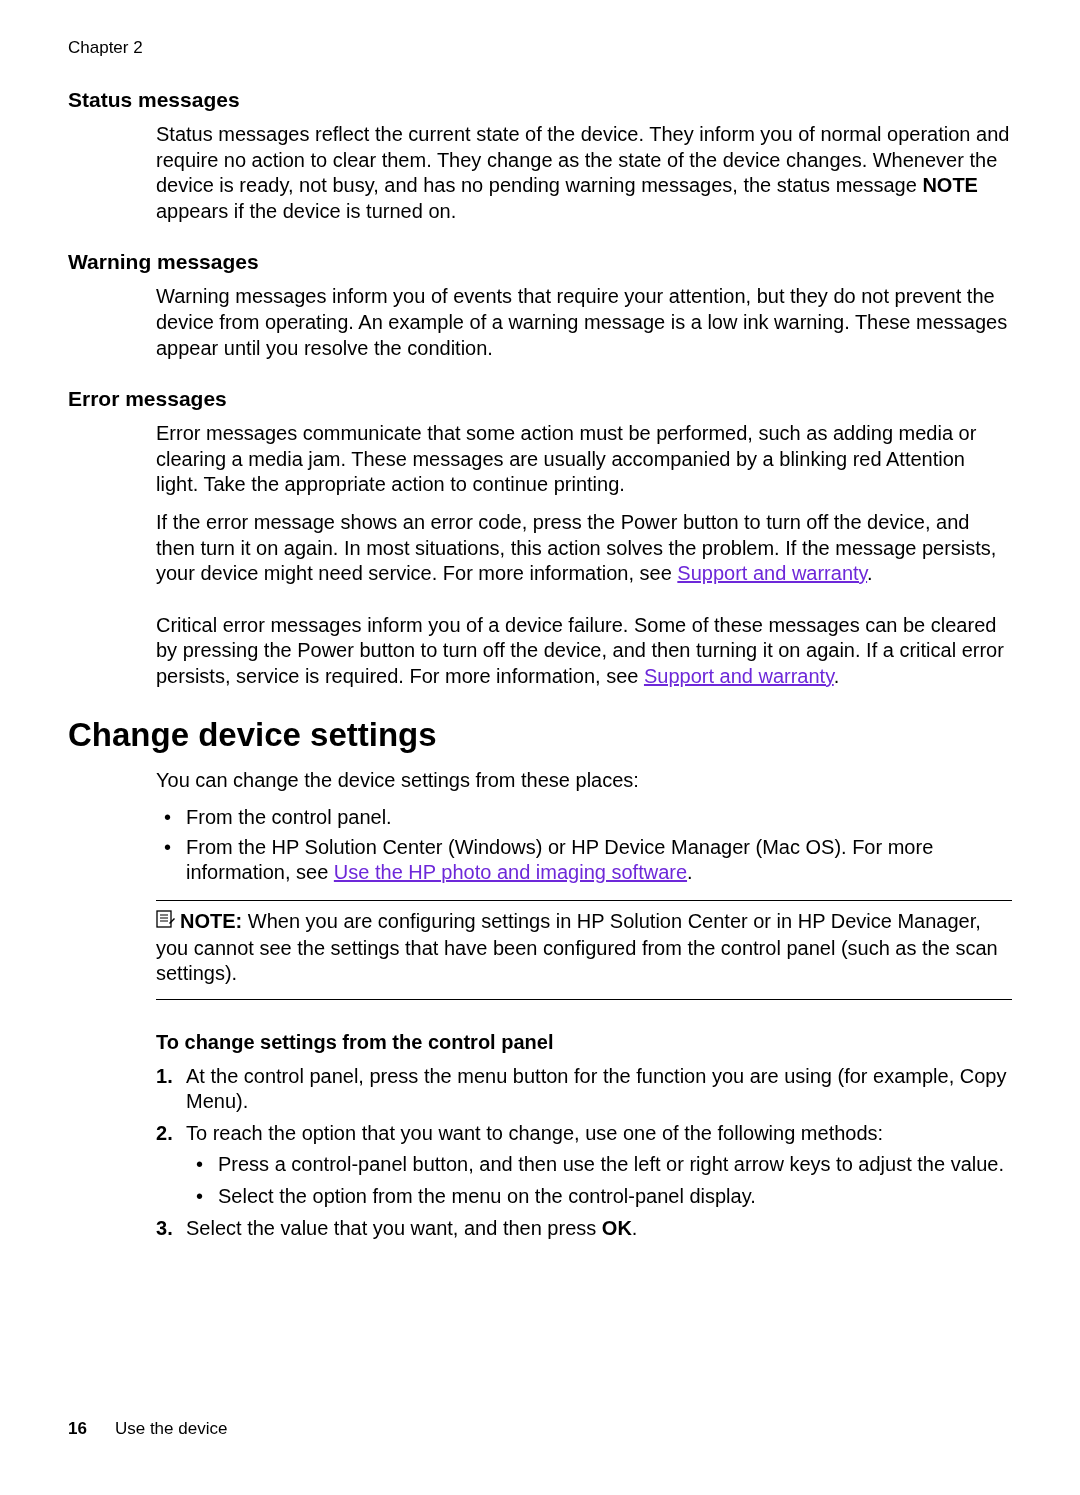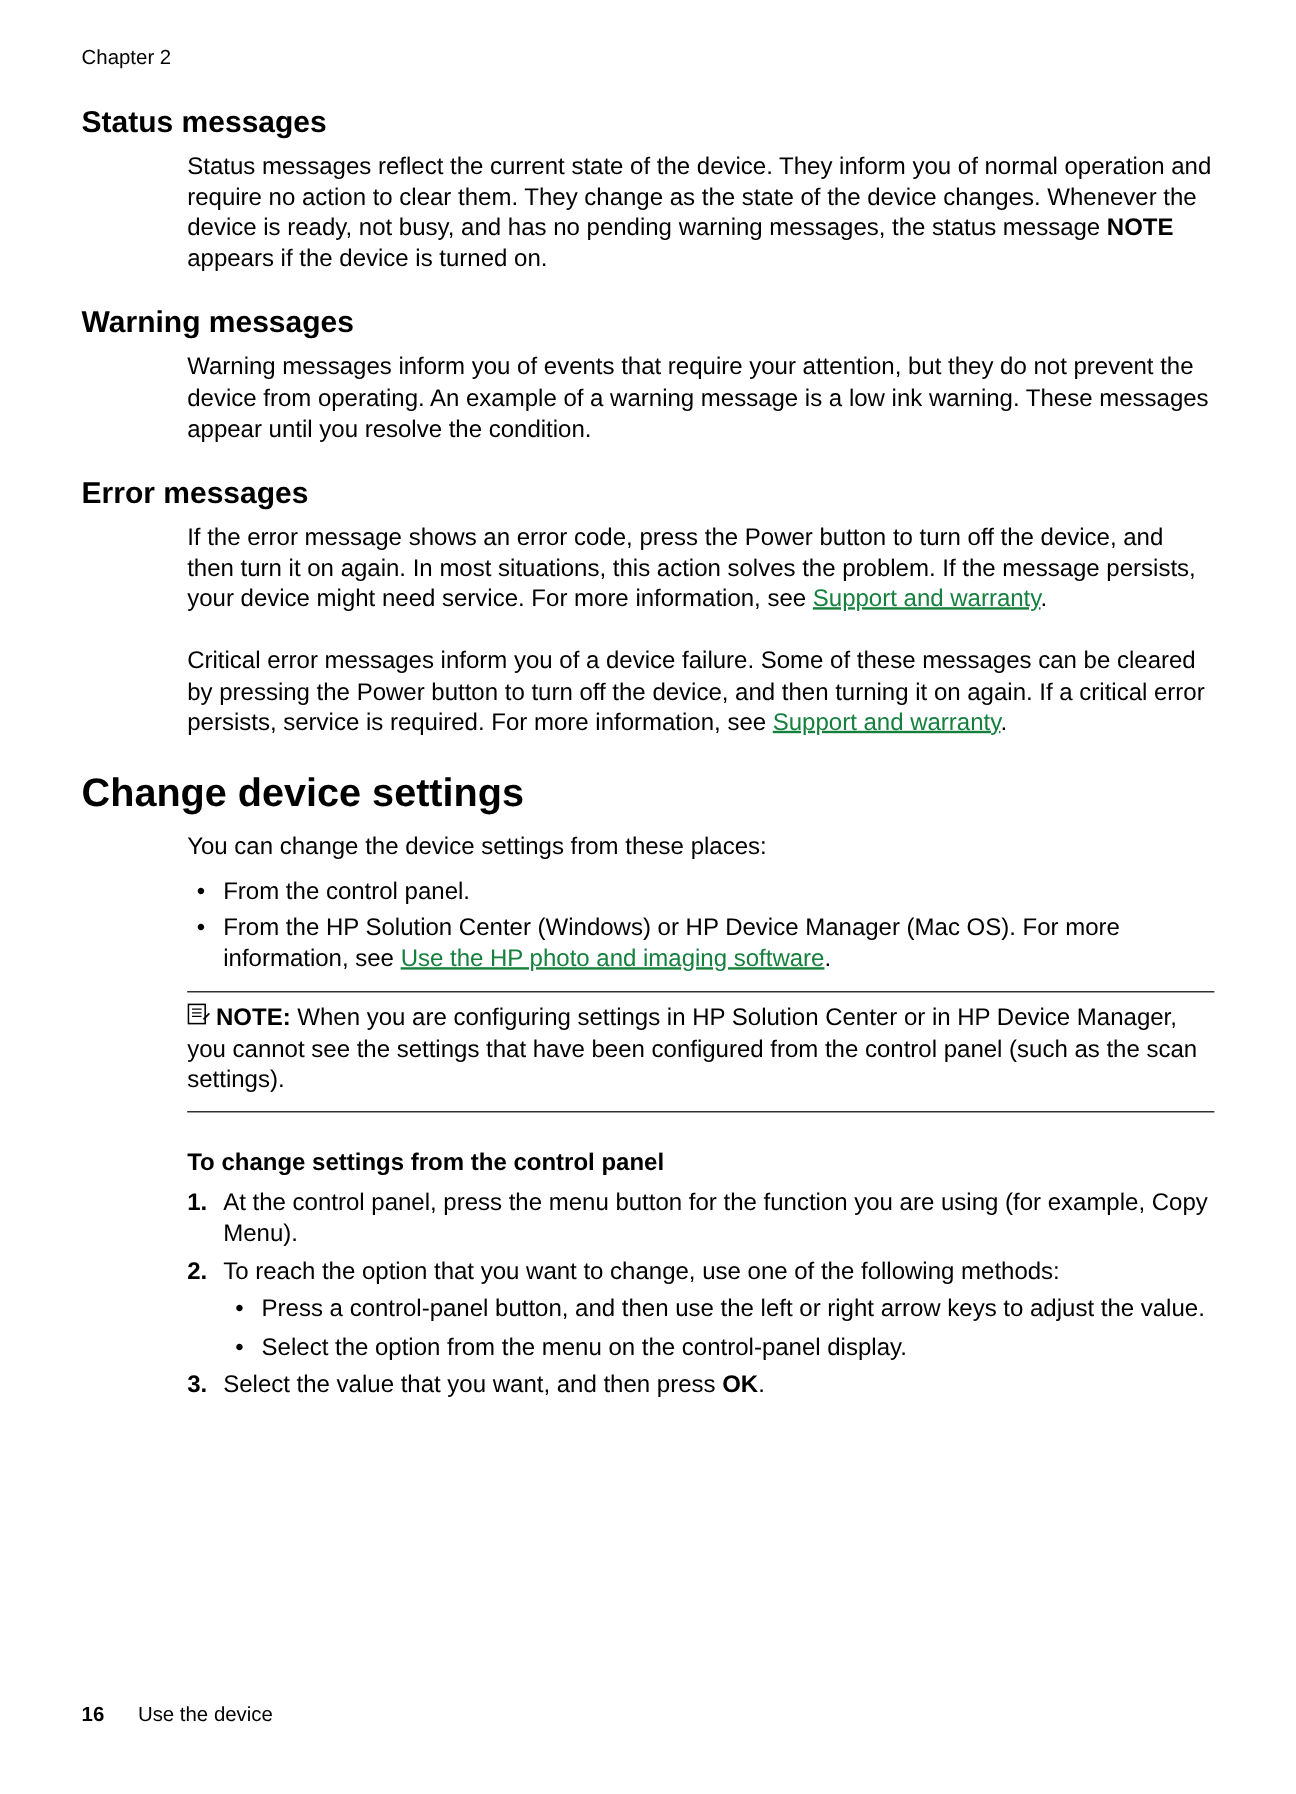--- a/index.html
+++ b/index.html
@@ -26,7 +26,7 @@
       margin-bottom: 26px;
     }
     .section-heading {
-      font-size: 25px;
+      font-size: 21px;
       font-weight: bold;
       margin-bottom: 10px;
     }

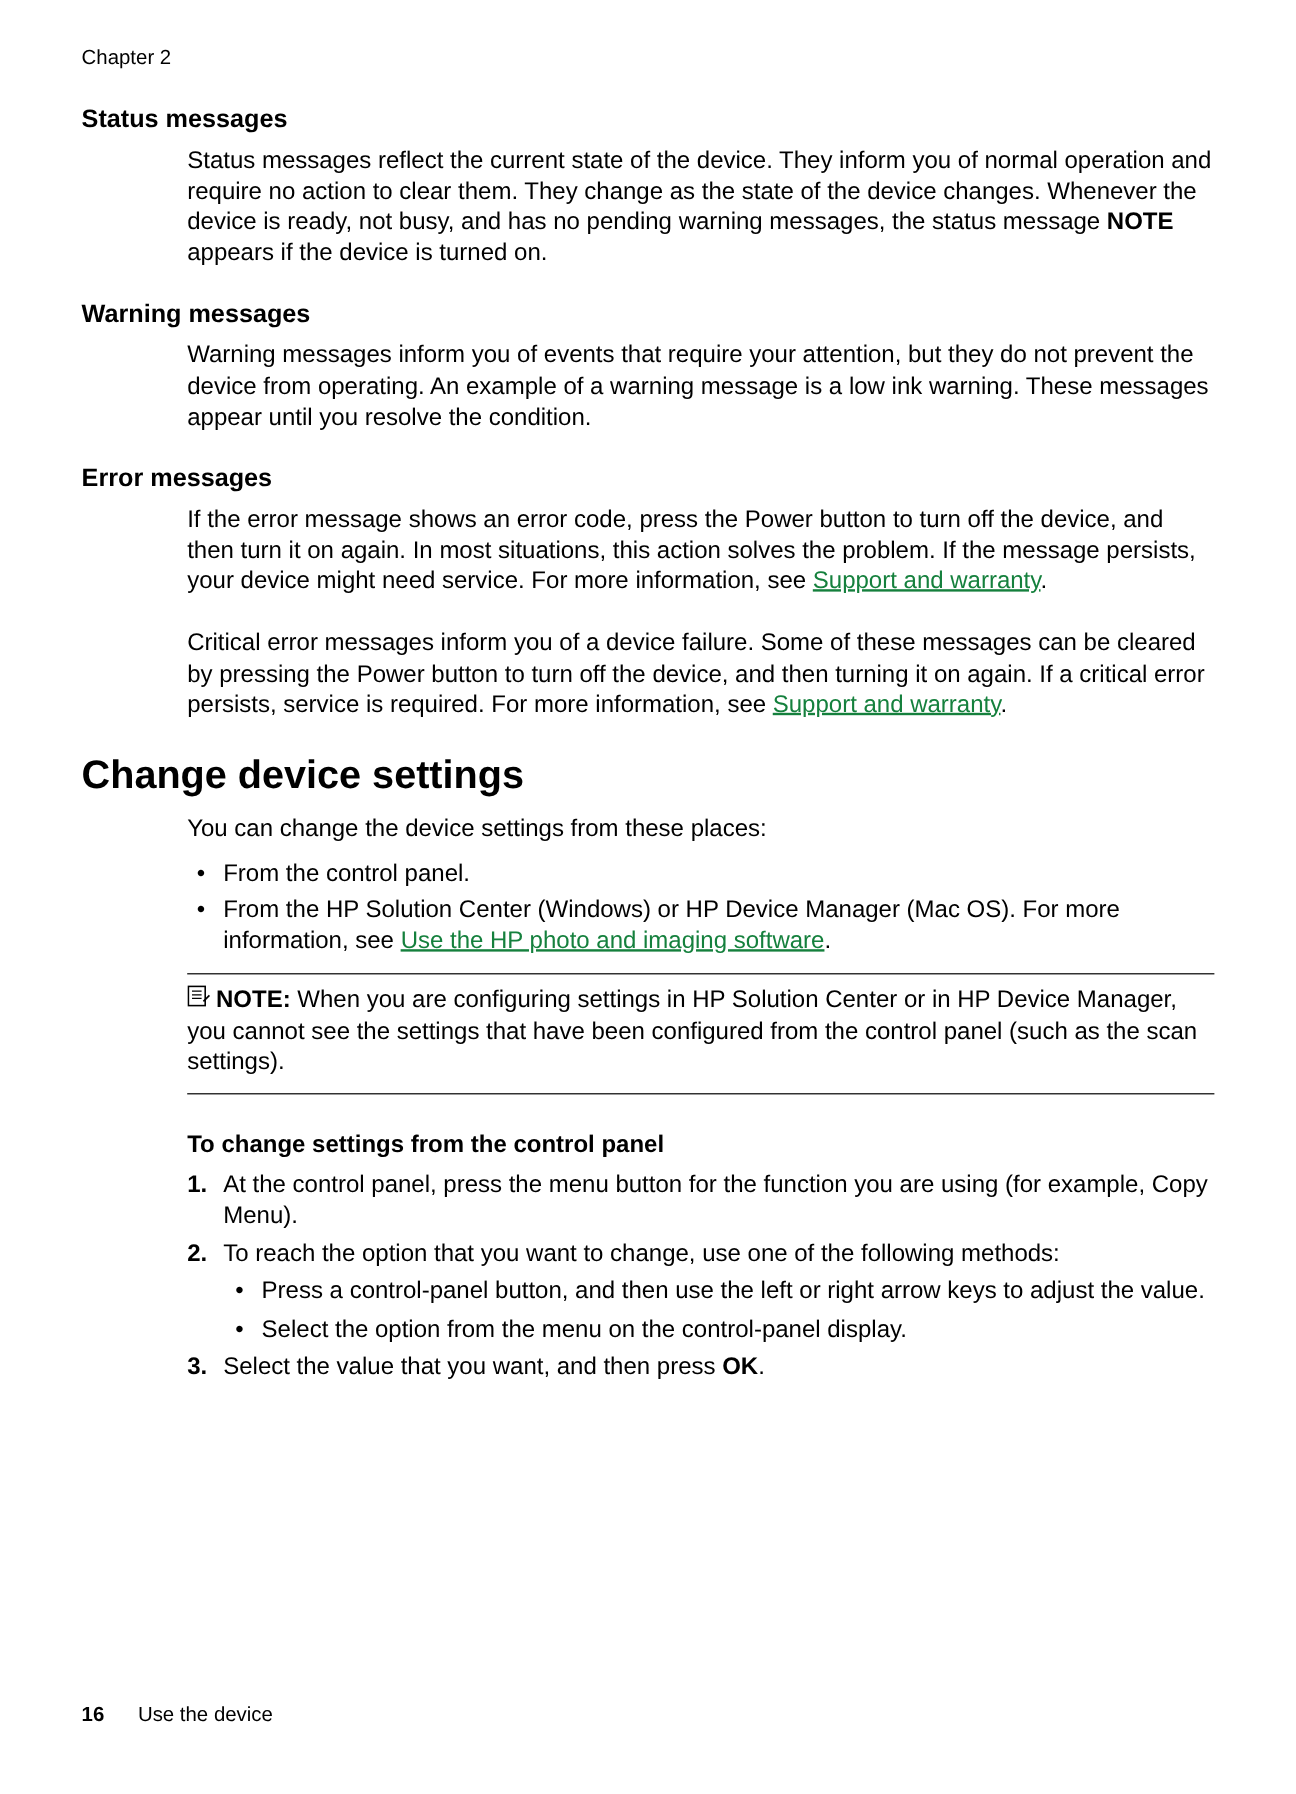--- a/index.html
+++ b/index.html
@@ -156,6 +156,7 @@
   <div class="section">
     <div class="section-heading">Error messages</div>
     <div class="section-body">
+      <div class="para">Error messages communicate that some action must be performed, such as adding media or clearing a media jam. These messages are usually accompanied by a blinking red Attention light. Take the appropriate action to continue printing.</div>
       <div class="para">
         <span>If the error message shows an error code, press the Power button to turn off the device, and then turn it on again. In most situations, this action solves the problem. If the message persists, your device might need service. For more information, see </span><span class="link">Support and warranty</span><span>.</span>
       </div>

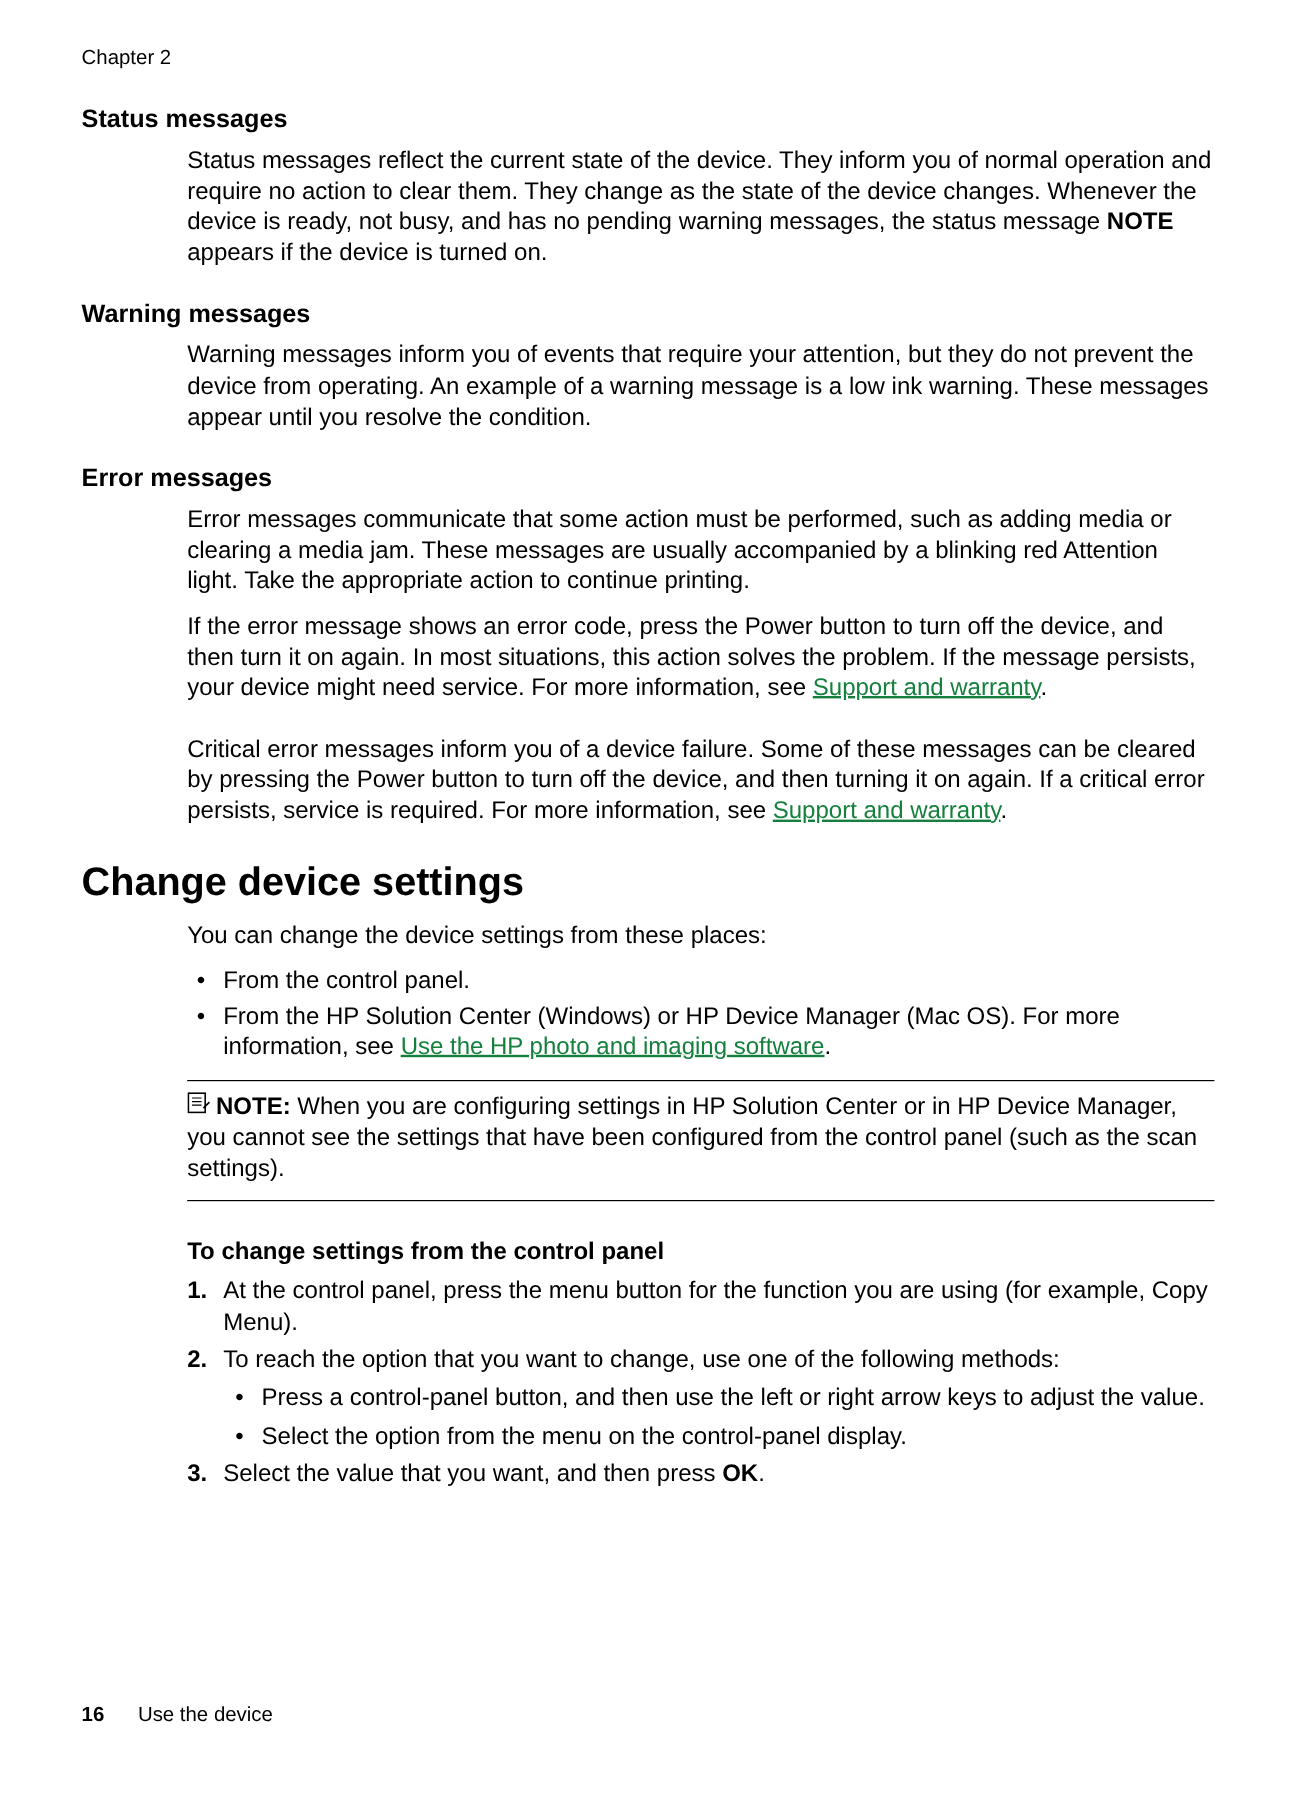--- a/index.html
+++ b/index.html
@@ -41,7 +41,7 @@
       margin-bottom: 14px;
     }
     .link {
-      color: #15803d;
+      color: #6d28d9;
       text-decoration: underline;
       cursor: pointer;
     }

